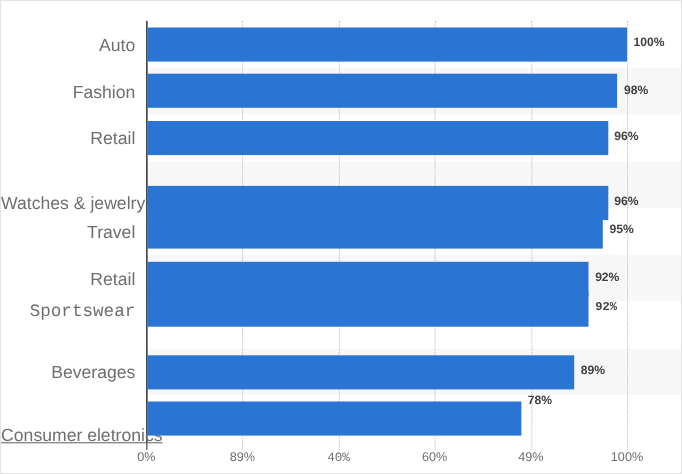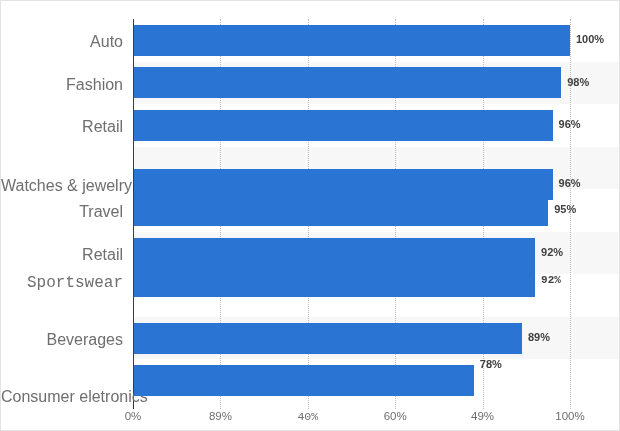--- a/index.html
+++ b/index.html
@@ -201,7 +201,7 @@
         <div class="val-label" style="left: 526.93px; top: 15.2778px;">89%</div>
       </div>
       <div class="row" style="top: 340.444px; height: 42.5556px;">
-        <div class="cat-label" style="top: 30px;">Consumer eletronics</div>
+        <div class="cat-label" style="top: 30px; text-decoration: underline;">Consumer eletronics</div>
         <div class="bar" style="top: 5.77778px; height: 31px; width: 339.86px; background: rgb(42, 117, 212);"></div>
         <div class="val-label" style="left: 478.86px; top: 0;">78%</div>
       </div>

